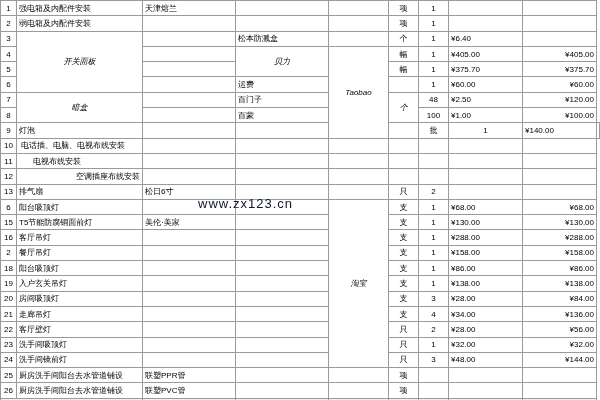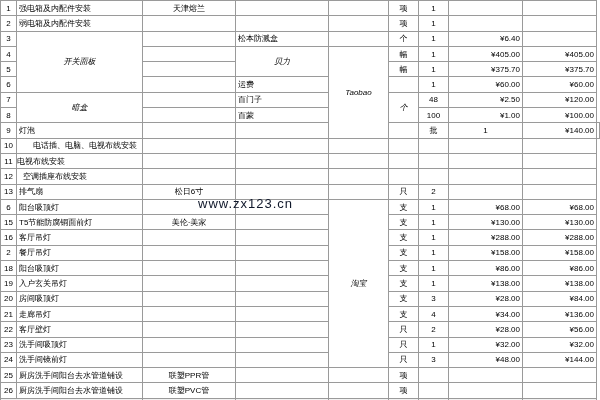--- a/index.html
+++ b/index.html
@@ -37,7 +37,7 @@
   }
   .c-idx { width: 16px; text-align: center; }
   .c-name { width: 126px; text-align: left; }
-  .c-brand { width: 93px; text-align: center; }
+  .c-brand { width: 93px; text-align: left; }
   .c-spec { width: 93px; }
   .c-shop { width: 60px; text-align: center; }
   .c-unit { width: 30px; text-align: center; }

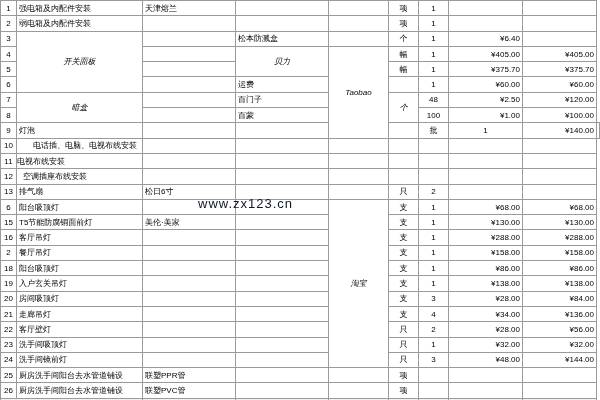--- a/index.html
+++ b/index.html
@@ -42,7 +42,7 @@
   .c-shop { width: 60px; text-align: center; }
   .c-unit { width: 30px; text-align: center; }
   .c-qty { width: 30px; text-align: center; }
-  .c-price { width: 74px; text-align: right; padding-right: 4px; margin-left: 8px; }
+  .c-price { width: 74px; padding-right: 4px; margin-left: 8px; }
   .c-total { width: 74px; text-align: right; padding-right: 4px; }
 
   .merged { vertical-align: middle; text-align: center; font-style: italic; }

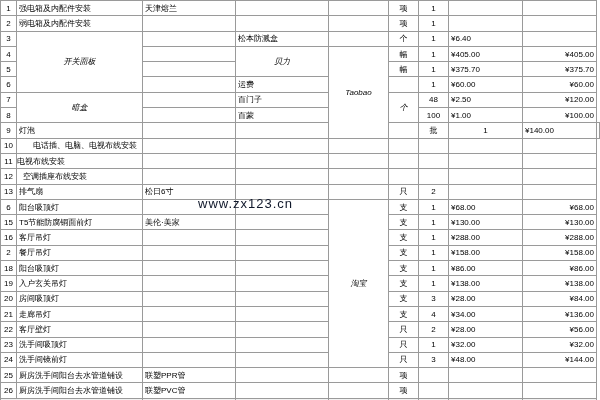--- a/index.html
+++ b/index.html
@@ -204,7 +204,7 @@
 
       <tr>
         <td class="c-idx">10</td>
-        <td class="c-name" style="text-align:left;padding-left:16px">电话插、电脑、电视布线安装</td>
+        <td class="c-name" style="text-align:left;padding-left:4px">电话插、电脑、电视布线安装</td>
         <td class="c-brand"></td>
         <td class="c-spec"></td>
         <td class="c-shop"></td>

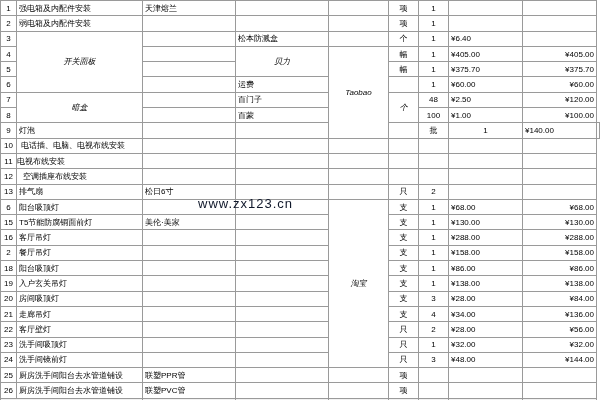--- a/index.html
+++ b/index.html
@@ -216,7 +216,7 @@
 
       <tr>
         <td class="c-idx">11</td>
-        <td class="c-name" style="text-align:left;padding-left:0">电视布线安装</td>
+        <td class="c-name" style="text-align:left;padding-left:16px">电视布线安装</td>
         <td class="c-brand"></td>
         <td class="c-spec"></td>
         <td class="c-shop"></td>

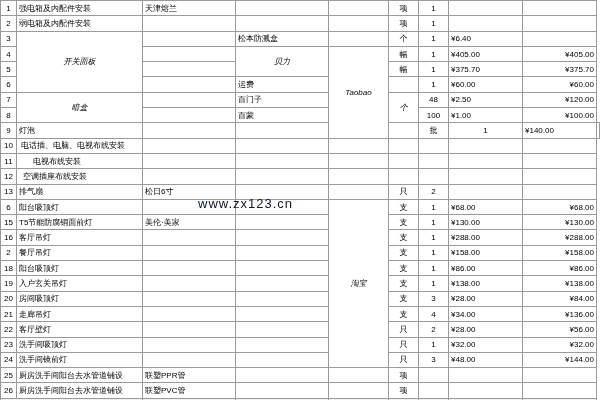--- a/index.html
+++ b/index.html
@@ -228,7 +228,7 @@
 
       <tr>
         <td class="c-idx">12</td>
-        <td class="c-name" style="text-align:left;padding-left:6px">空调插座布线安装</td>
+        <td class="c-name" style="text-align:right;padding-left:6px">空调插座布线安装</td>
         <td class="c-brand"></td>
         <td class="c-spec"></td>
         <td class="c-shop"></td>

